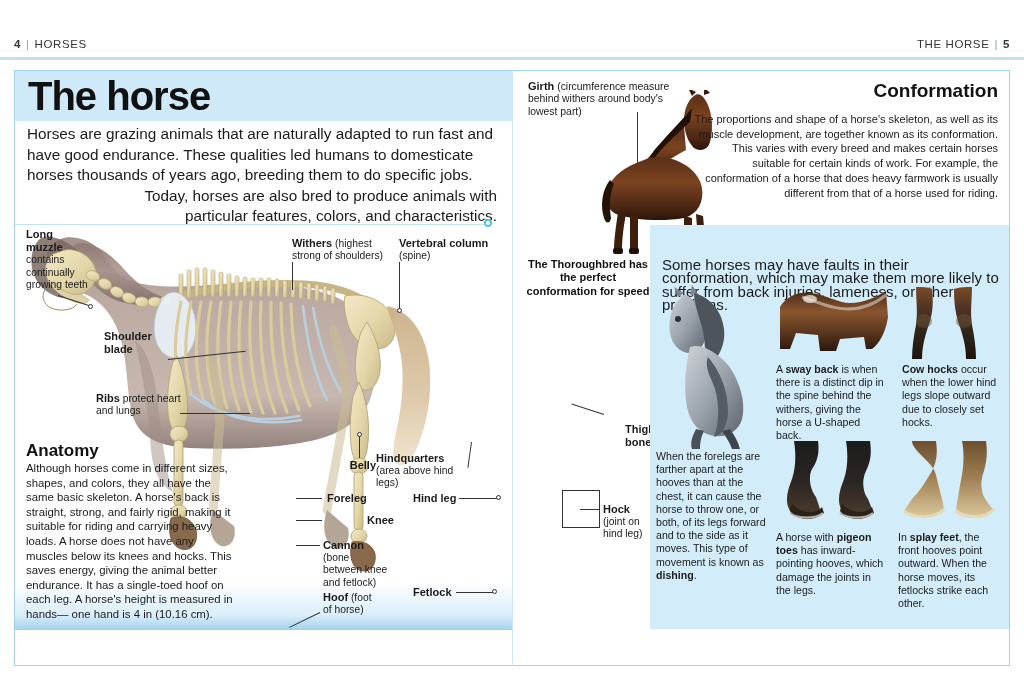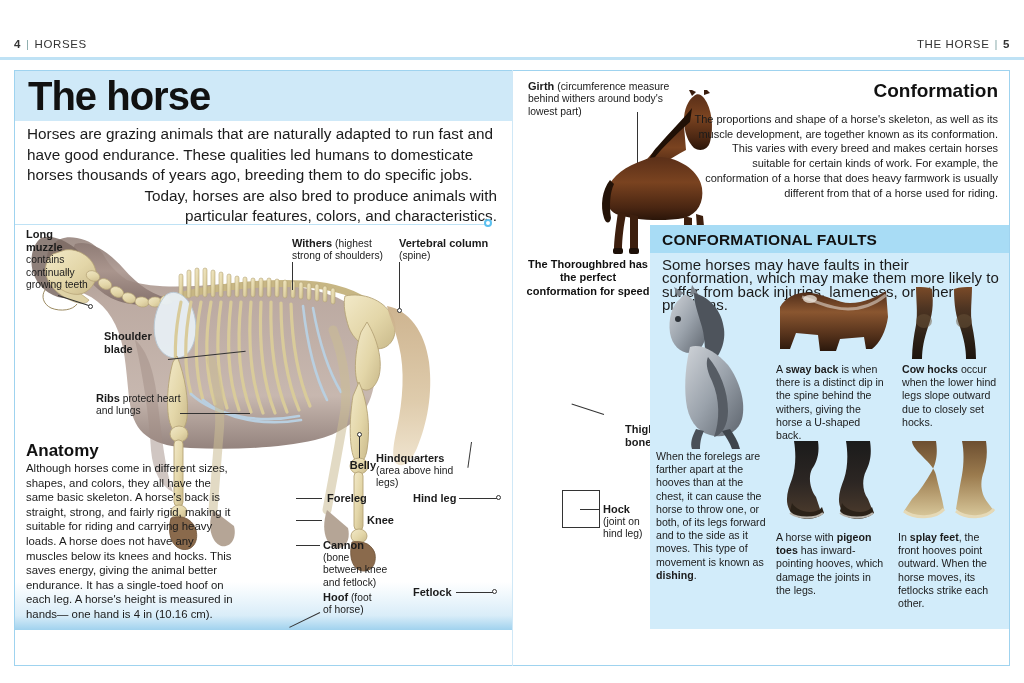--- a/index.html
+++ b/index.html
@@ -434,9 +434,6 @@
   <div class="conf-p">The proportions and shape of a horse's skeleton, as well as its muscle development, are together known as its conformation. This varies with every breed and makes certain horses suitable for certain kinds of work. For example, the conformation of a horse that does heavy farmwork is usually different from that of a horse used for riding.</div>
 
   <div class="cf">
-    <div class="cf-head">
-      <span>CONFORMATIONAL FAULTS</span>
-    </div>
     <div class="cf-intro">Some horses may have faults in their conformation, which may make them more likely to suffer from back injuries, lameness, or other problems.</div>
 
     <div class="ph" style="left:6px;top:60px;width:122px;height:165px;">

